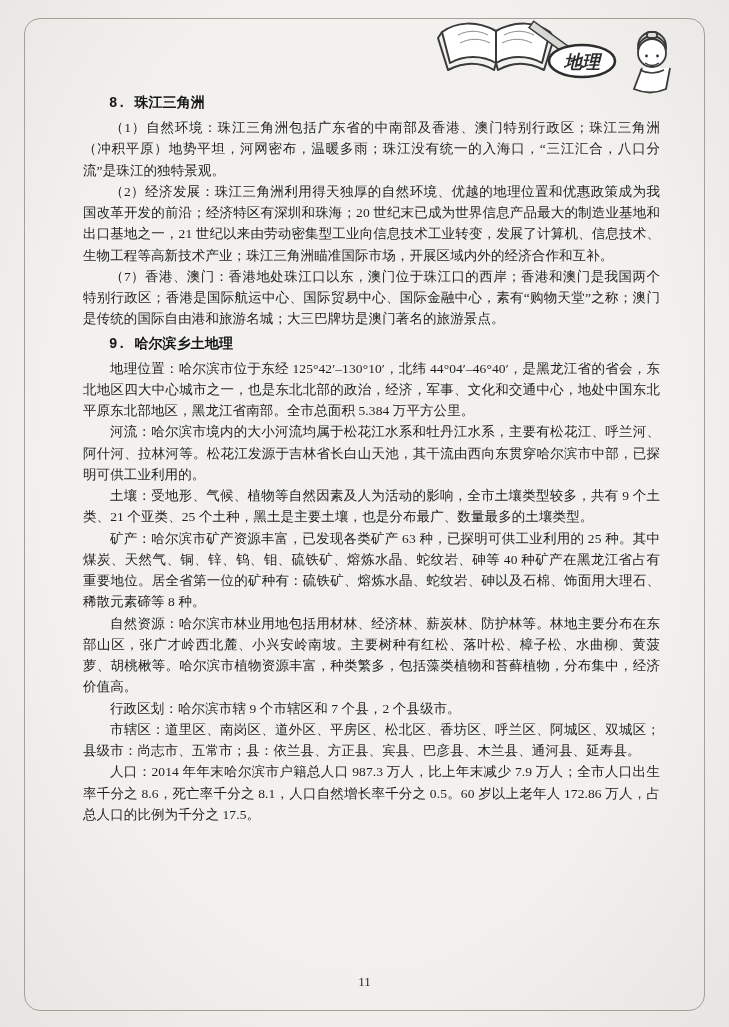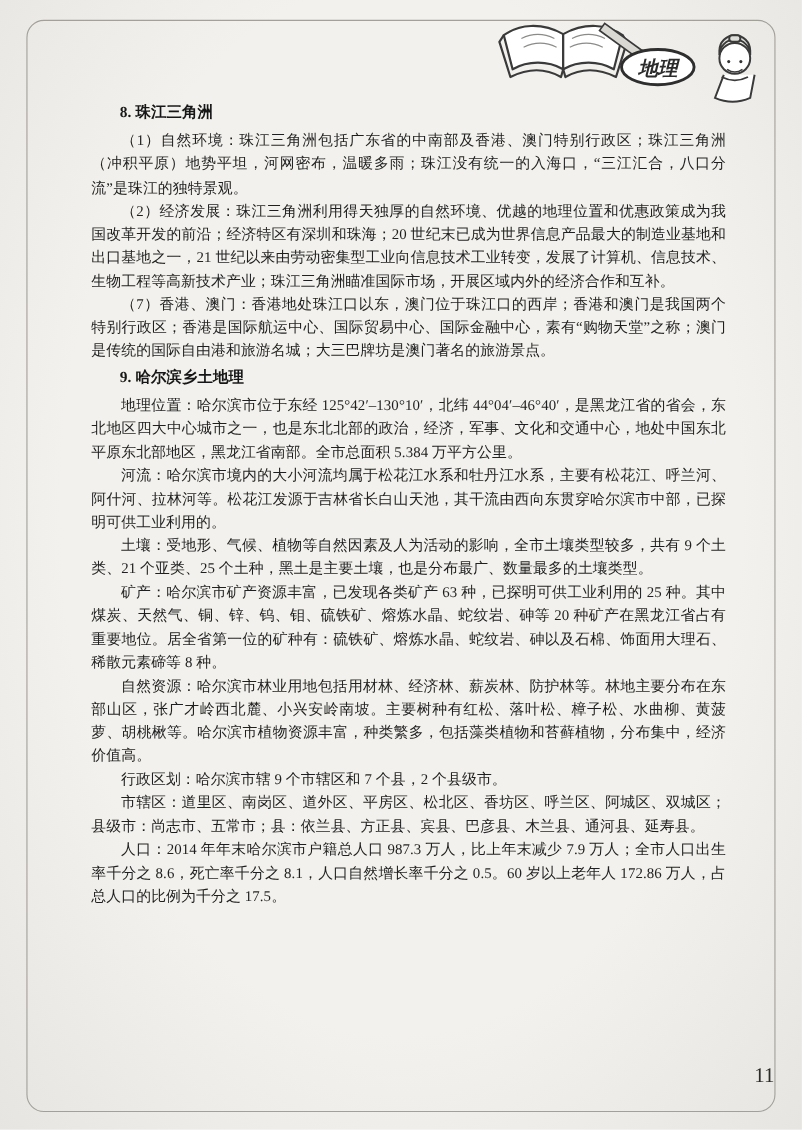--- a/index.html
+++ b/index.html
@@ -15,7 +15,7 @@
     border:1px solid #a39f99;border-radius:16px;
   }
   .art{
-    position:absolute;top:-6px;right:6px;width:252px;height:88px;
+    position:absolute;top:-6px;right:22px;width:252px;height:88px;
   }
   .content{
     position:absolute;left:58px;right:44px;top:70px;

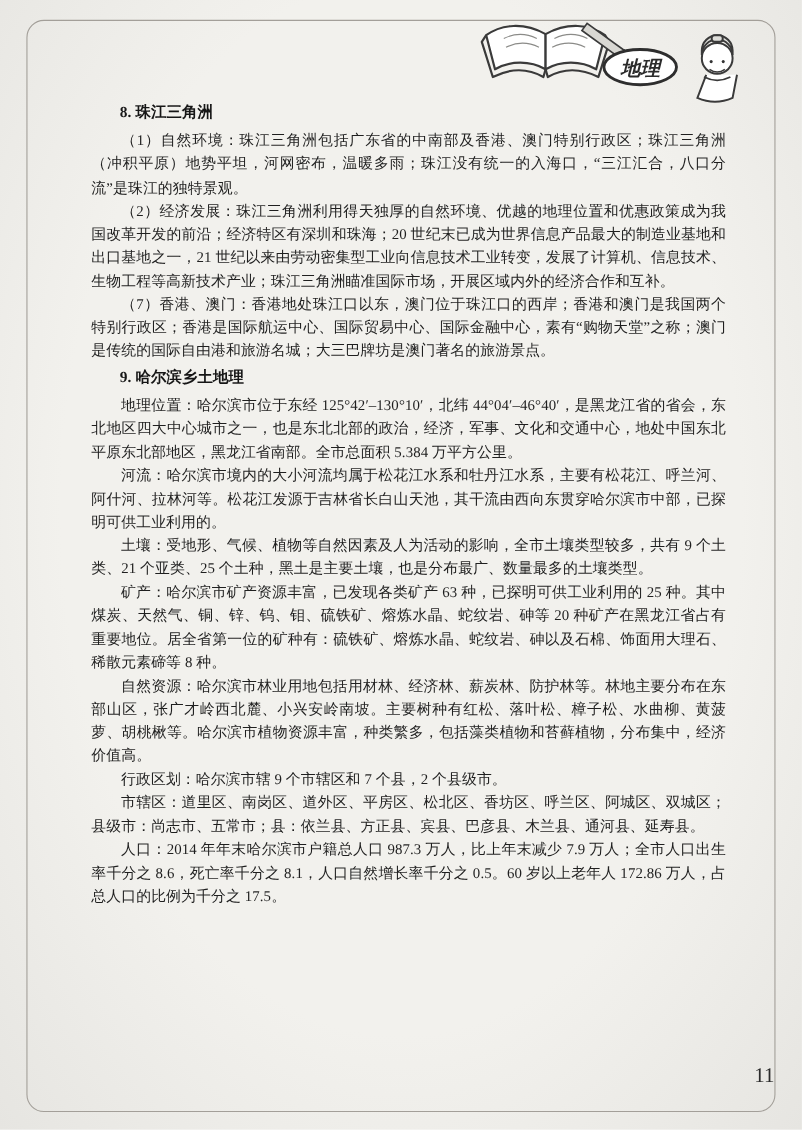--- a/index.html
+++ b/index.html
@@ -24,7 +24,7 @@
   }
   .content p{margin:0;text-indent:2em}
   .content h2{
-    font-family:Liberation Serif, serif;
+    font-family:Liberation Mono, monospace;
     font-weight:bold;font-size:14px;margin:3px 0 3px;text-indent:1.85em;
     color:#161616;
   }

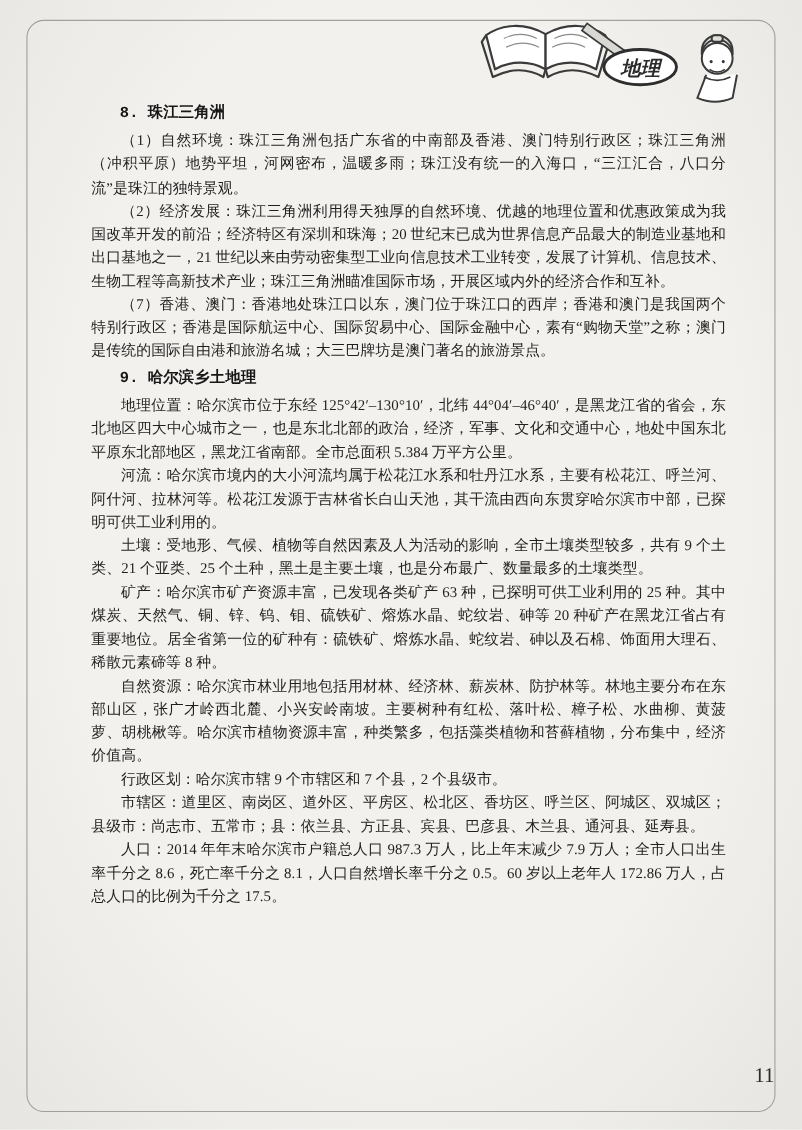--- a/index.html
+++ b/index.html
@@ -92,7 +92,7 @@
     <p>地理位置：哈尔滨市位于东经 125°42′–130°10′，北纬 44°04′–46°40′，是黑龙江省的省会，东北地区四大中心城市之一，也是东北北部的政治，经济，军事、文化和交通中心，地处中国东北平原东北部地区，黑龙江省南部。全市总面积 5.384 万平方公里。</p>
     <p>河流：哈尔滨市境内的大小河流均属于松花江水系和牡丹江水系，主要有松花江、呼兰河、阿什河、拉林河等。松花江发源于吉林省长白山天池，其干流由西向东贯穿哈尔滨市中部，已探明可供工业利用的。</p>
     <p>土壤：受地形、气候、植物等自然因素及人为活动的影响，全市土壤类型较多，共有 9 个土类、21 个亚类、25 个土种，黑土是主要土壤，也是分布最广、数量最多的土壤类型。</p>
-    <p>矿产：哈尔滨市矿产资源丰富，已发现各类矿产 63 种，已探明可供工业利用的 25 种。其中煤炭、天然气、铜、锌、钨、钼、硫铁矿、熔炼水晶、蛇纹岩、砷等 20 种矿产在黑龙江省占有重要地位。居全省第一位的矿种有：硫铁矿、熔炼水晶、蛇纹岩、砷以及石棉、饰面用大理石、稀散元素碲等 8 种。</p>
+    <p>矿产：哈尔滨市矿产资源丰富，已发现各类矿产 63 种，已探明可供工业利用的 25 种。其中煤炭、天然气、铜、锌、钨、钼、硫铁矿、熔炼水晶、蛇纹岩、砷等 40 种矿产在黑龙江省占有重要地位。居全省第一位的矿种有：硫铁矿、熔炼水晶、蛇纹岩、砷以及石棉、饰面用大理石、稀散元素碲等 8 种。</p>
     <p>自然资源：哈尔滨市林业用地包括用材林、经济林、薪炭林、防护林等。林地主要分布在东部山区，张广才岭西北麓、小兴安岭南坡。主要树种有红松、落叶松、樟子松、水曲柳、黄菠萝、胡桃楸等。哈尔滨市植物资源丰富，种类繁多，包括藻类植物和苔藓植物，分布集中，经济价值高。</p>
     <p>行政区划：哈尔滨市辖 9 个市辖区和 7 个县，2 个县级市。</p>
     <p>市辖区：道里区、南岗区、道外区、平房区、松北区、香坊区、呼兰区、阿城区、双城区；县级市：尚志市、五常市；县：依兰县、方正县、宾县、巴彦县、木兰县、通河县、延寿县。</p>

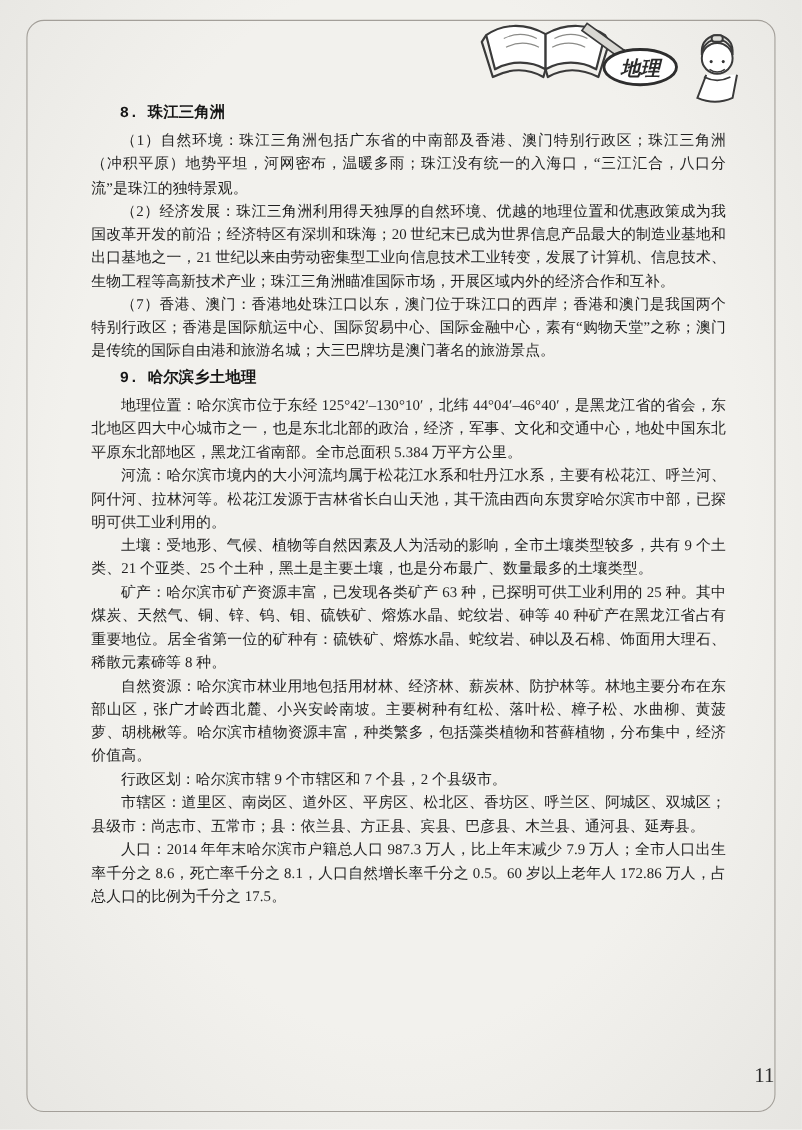--- a/index.html
+++ b/index.html
@@ -29,8 +29,8 @@
     color:#161616;
   }
   .pagenum{
-    position:absolute;left:0;right:0;bottom:20px;text-align:right;
-    font-size:19px;color:#2a2a2a;
+    position:absolute;left:0;right:0;bottom:20px;text-align:center;
+    font-size:13px;color:#2a2a2a;
   }
   .oval-label{
     font-family:"DejaVu Sans","Liberation Sans",sans-serif;

